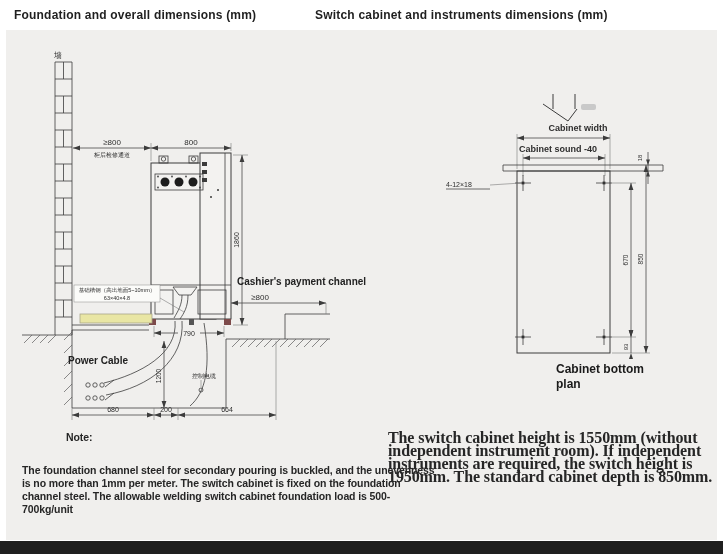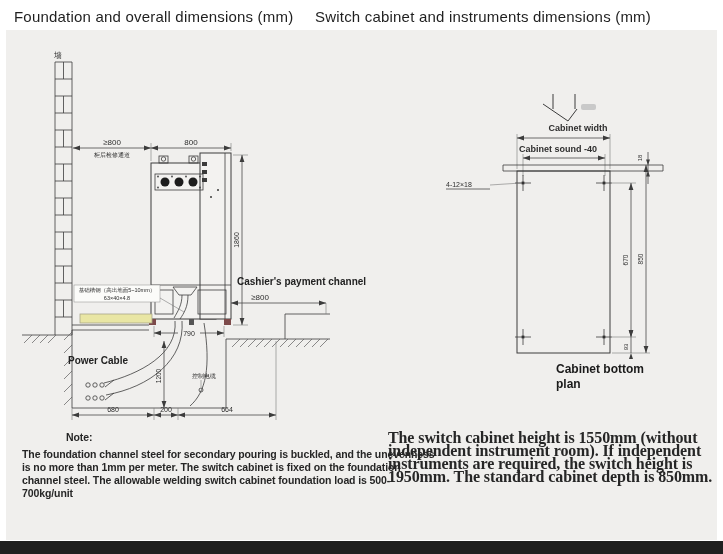--- a/index.html
+++ b/index.html
@@ -7,7 +7,7 @@
     position:relative;width:723px;height:554px;overflow:hidden;
     background:#ffffff;font-family:"Liberation Sans",sans-serif;color:#222;
   }
-  .page-title{position:absolute;font-size:15px;font-weight:400;color:#1f1f1f;letter-spacing:.2px;white-space:nowrap;}
+  .page-title{position:absolute;font-size:12px;font-weight:700;color:#1f1f1f;letter-spacing:.2px;white-space:nowrap;}
   #title-left{left:14px;top:8px;}
   #title-right{left:315px;top:8px;}
   .panel{position:absolute;left:6px;top:30px;width:711px;height:510px;background:#f0efed;}

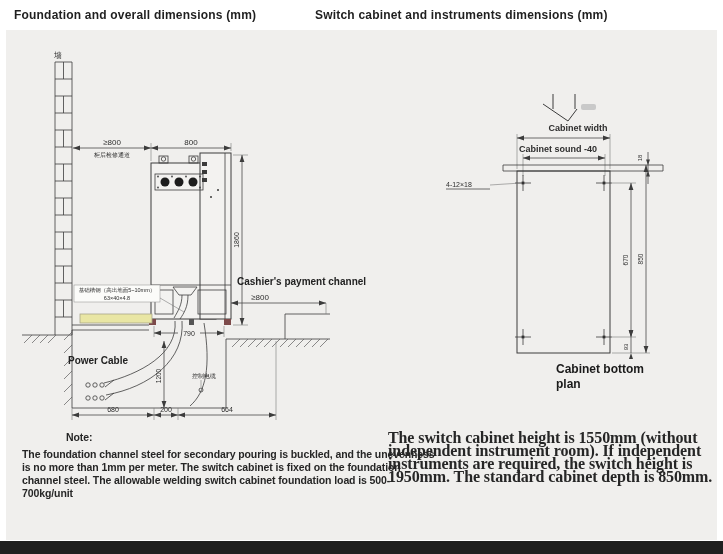--- a/index.html
+++ b/index.html
@@ -34,7 +34,7 @@
   .note-block{position:absolute;font-size:10.5px;font-weight:600;line-height:13px;color:#262626;letter-spacing:-0.1px;}
   #note-left{left:22px;top:431px;width:414px;}
   #note-left .p1{width:352px;margin-bottom:10px;}
-  #note-left .note-label{margin-bottom:4px;font-weight:700;padding-left:44px;}
+  #note-left .note-label{margin-bottom:20px;font-weight:700;padding-left:44px;}
   #note-right{left:388px;top:431px;width:326px;font-size:16px;font-family:Liberation Serif, serif;}
 </style>
 </head>

